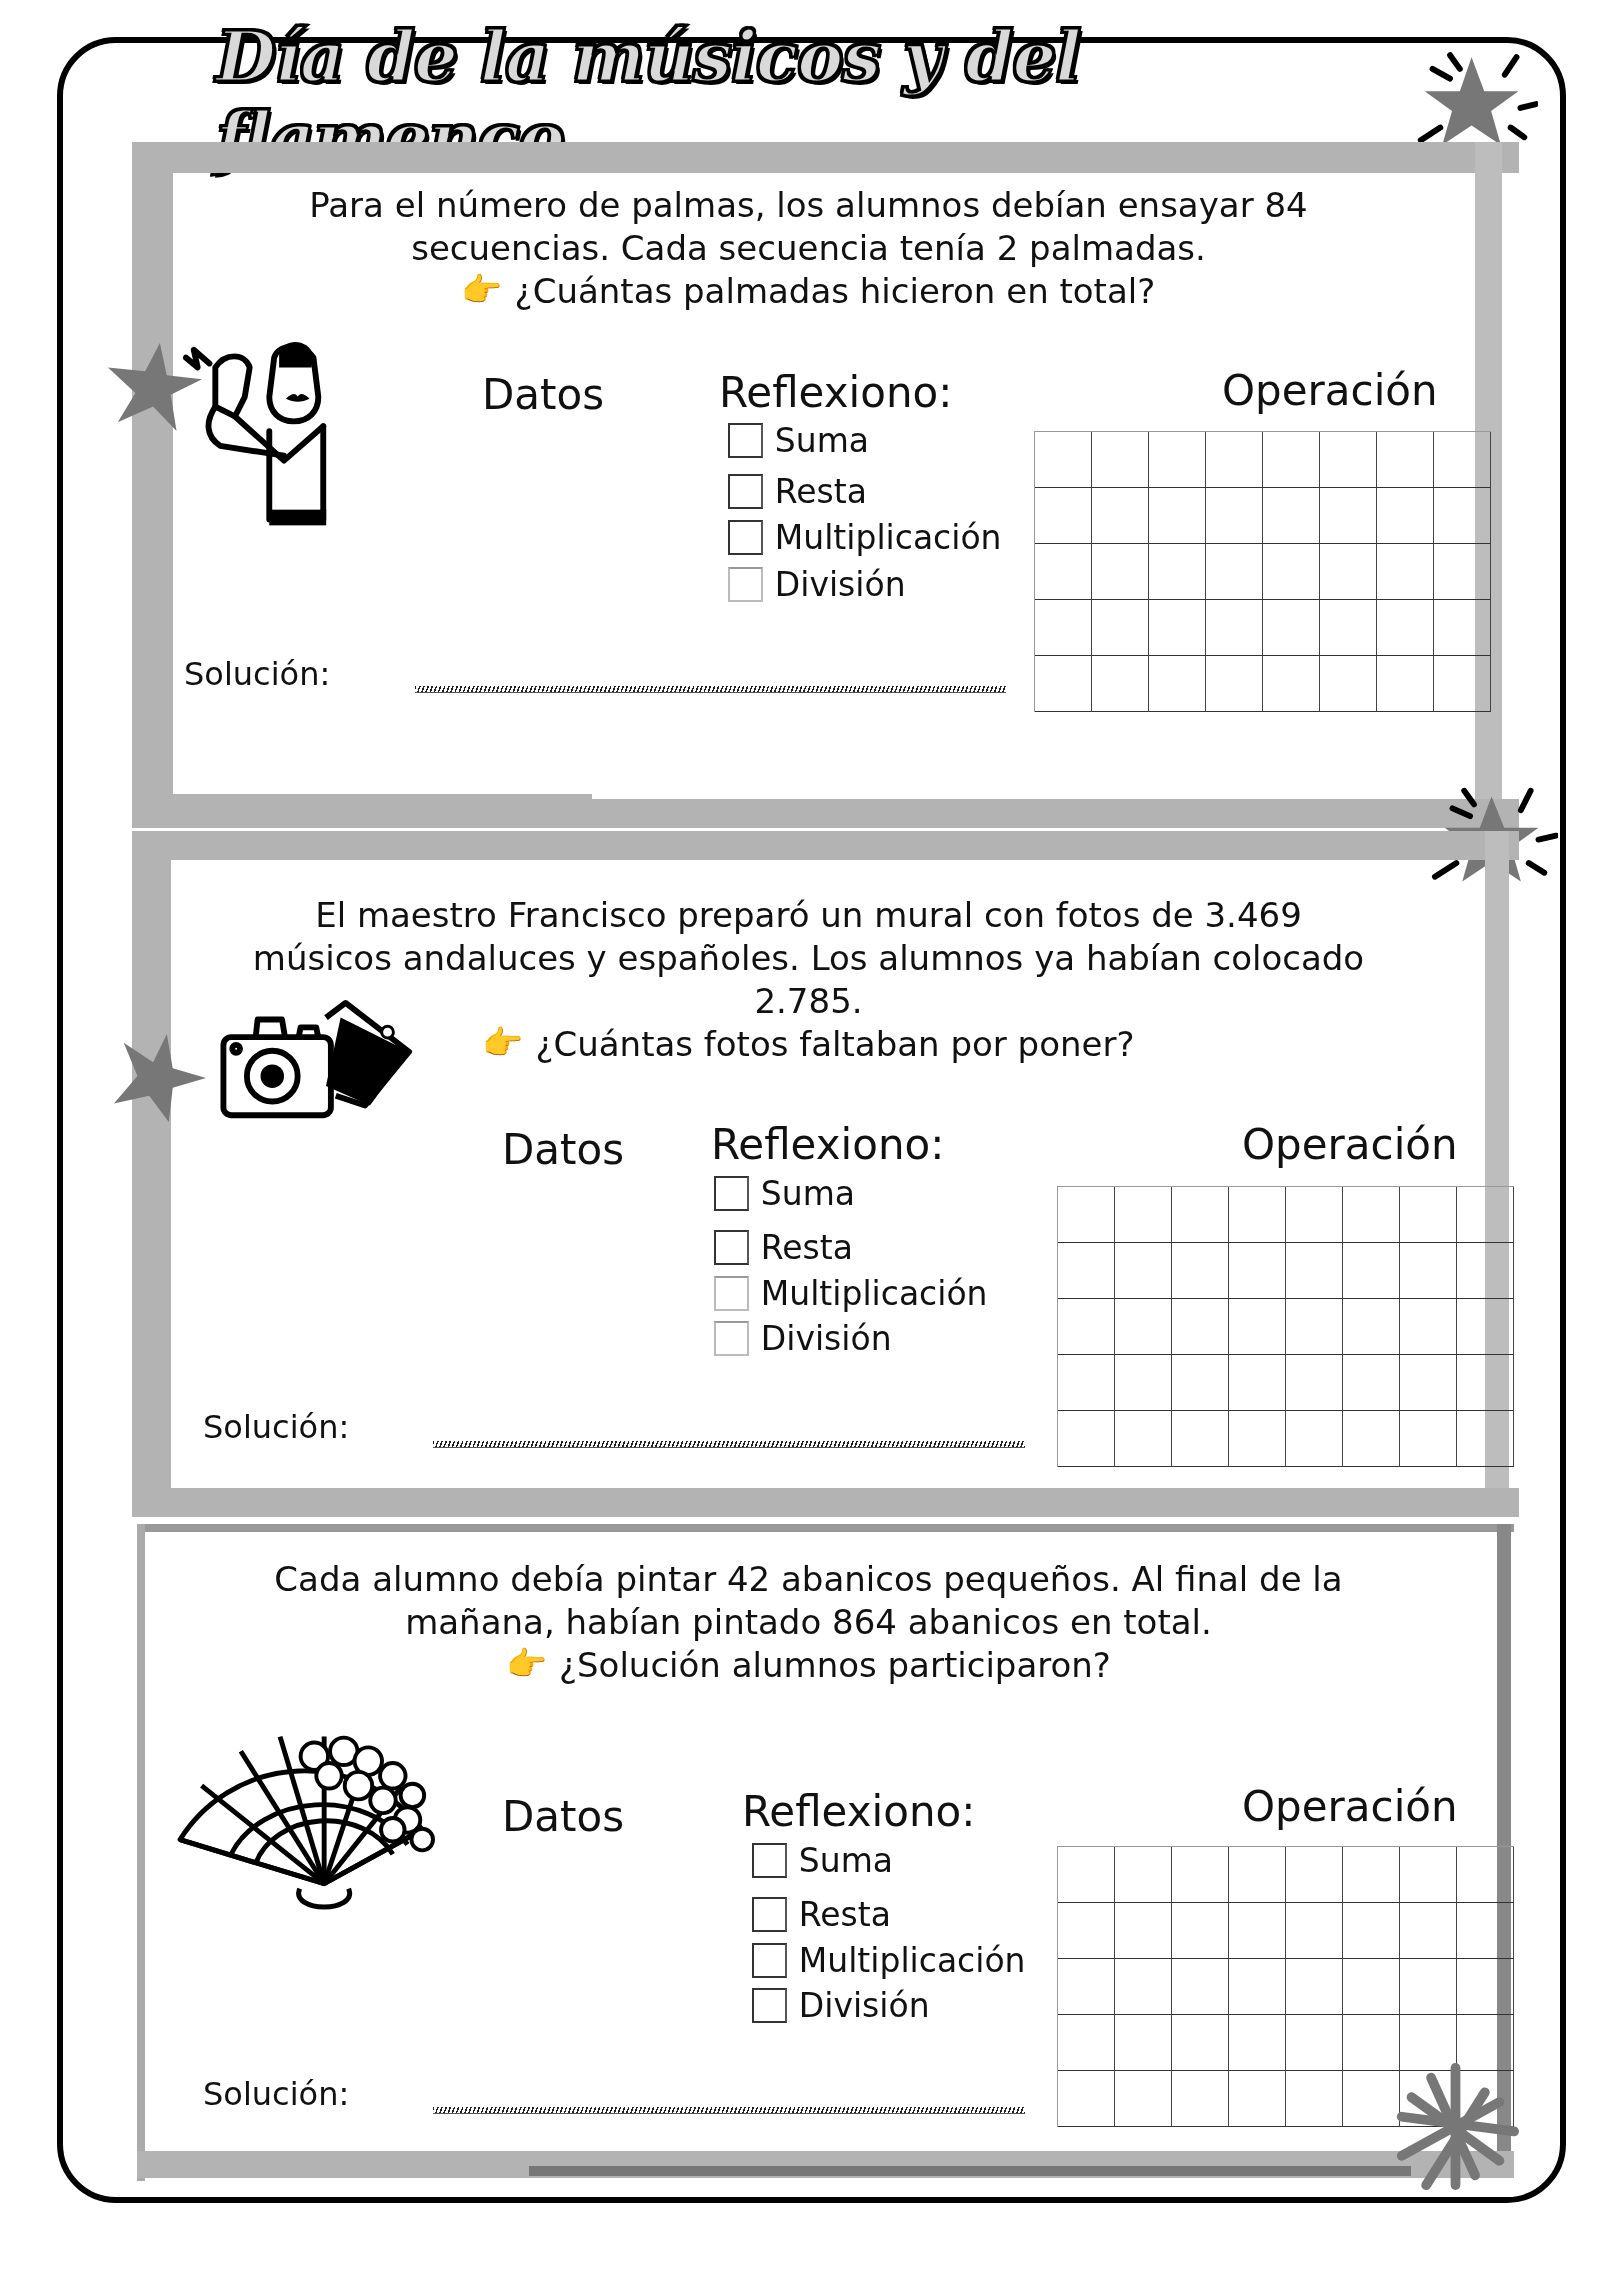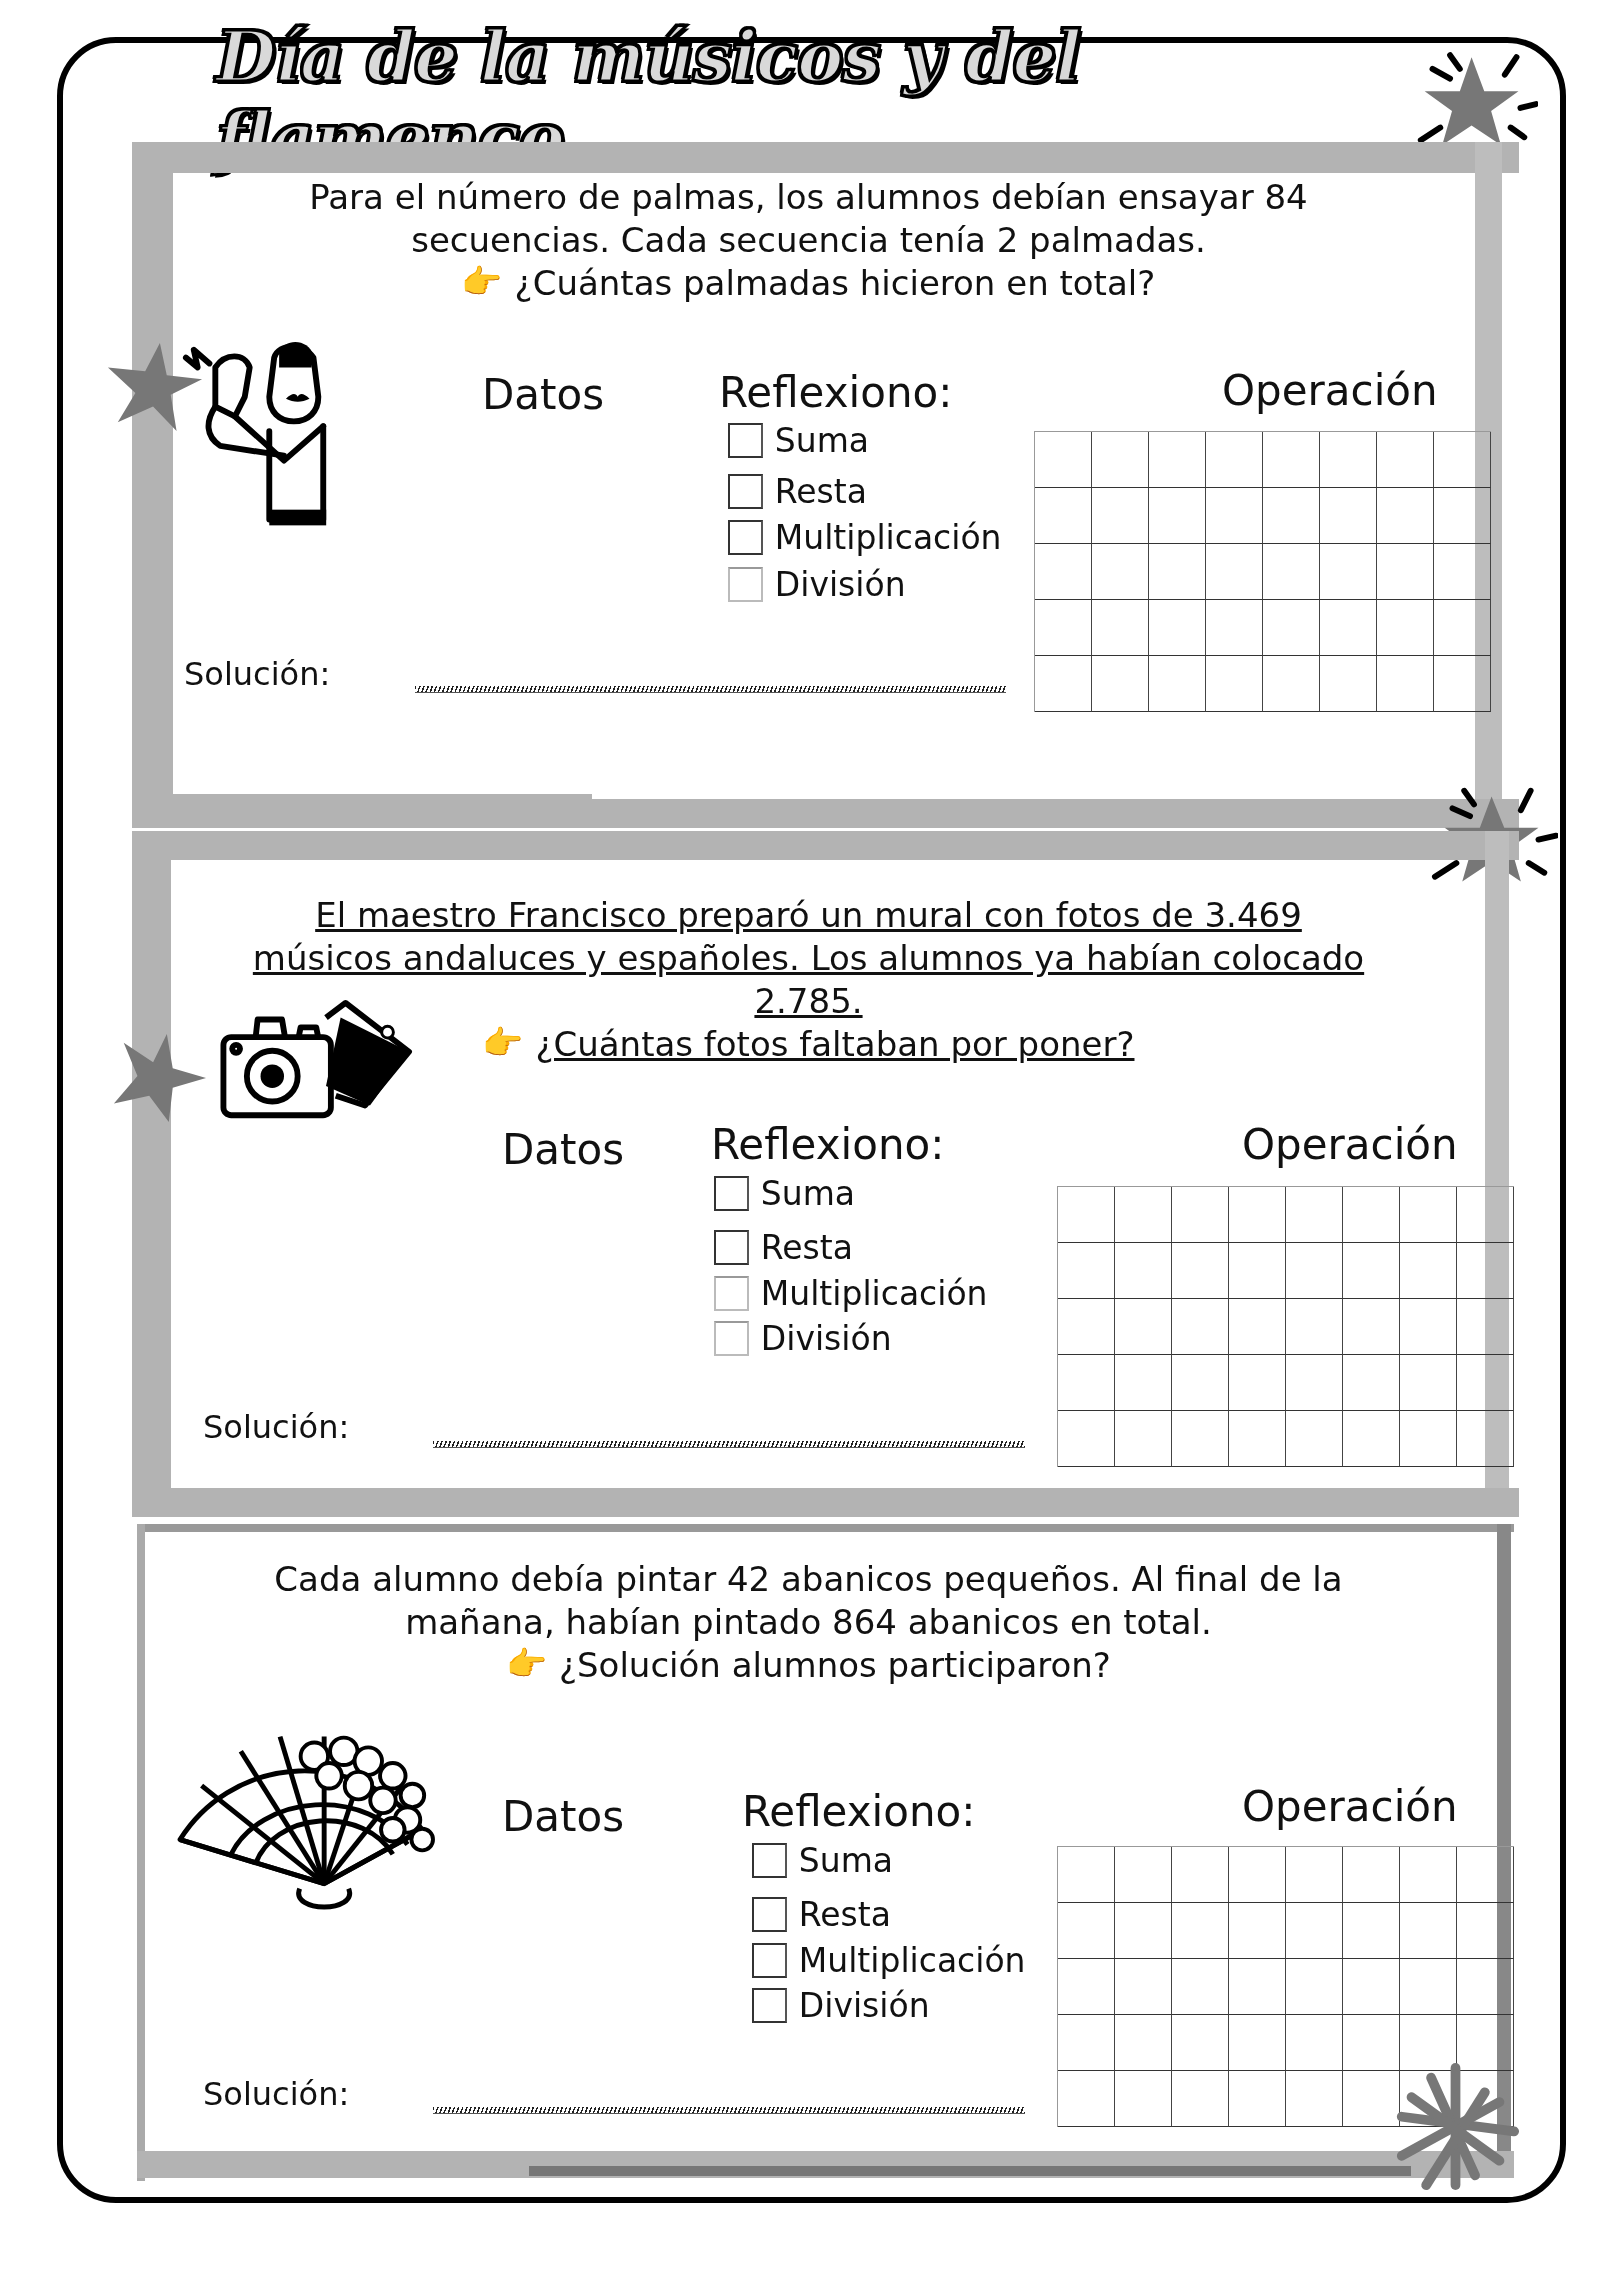--- a/index.html
+++ b/index.html
@@ -62,7 +62,7 @@
     <div class="b" style="left:1343px;top:0;width:27.4px;height:686px;background:#bdbdbd"></div>
     <div class="b" style="left:0;top:657px;width:1387px;height:29px;"></div>
   </div>
-  <div class="problem" style="left:196px;top:176px;width:1225px;">
+  <div class="problem" style="left:196px;top:184px;width:1225px;">
     <div>Para el número de palmas, los alumnos debían ensayar 84</div>
     <div>secuencias. Cada secuencia tenía 2 palmadas.</div>
     <div><span class="hand">👉</span><span>¿Cuántas palmadas hicieron en total?</span></div>

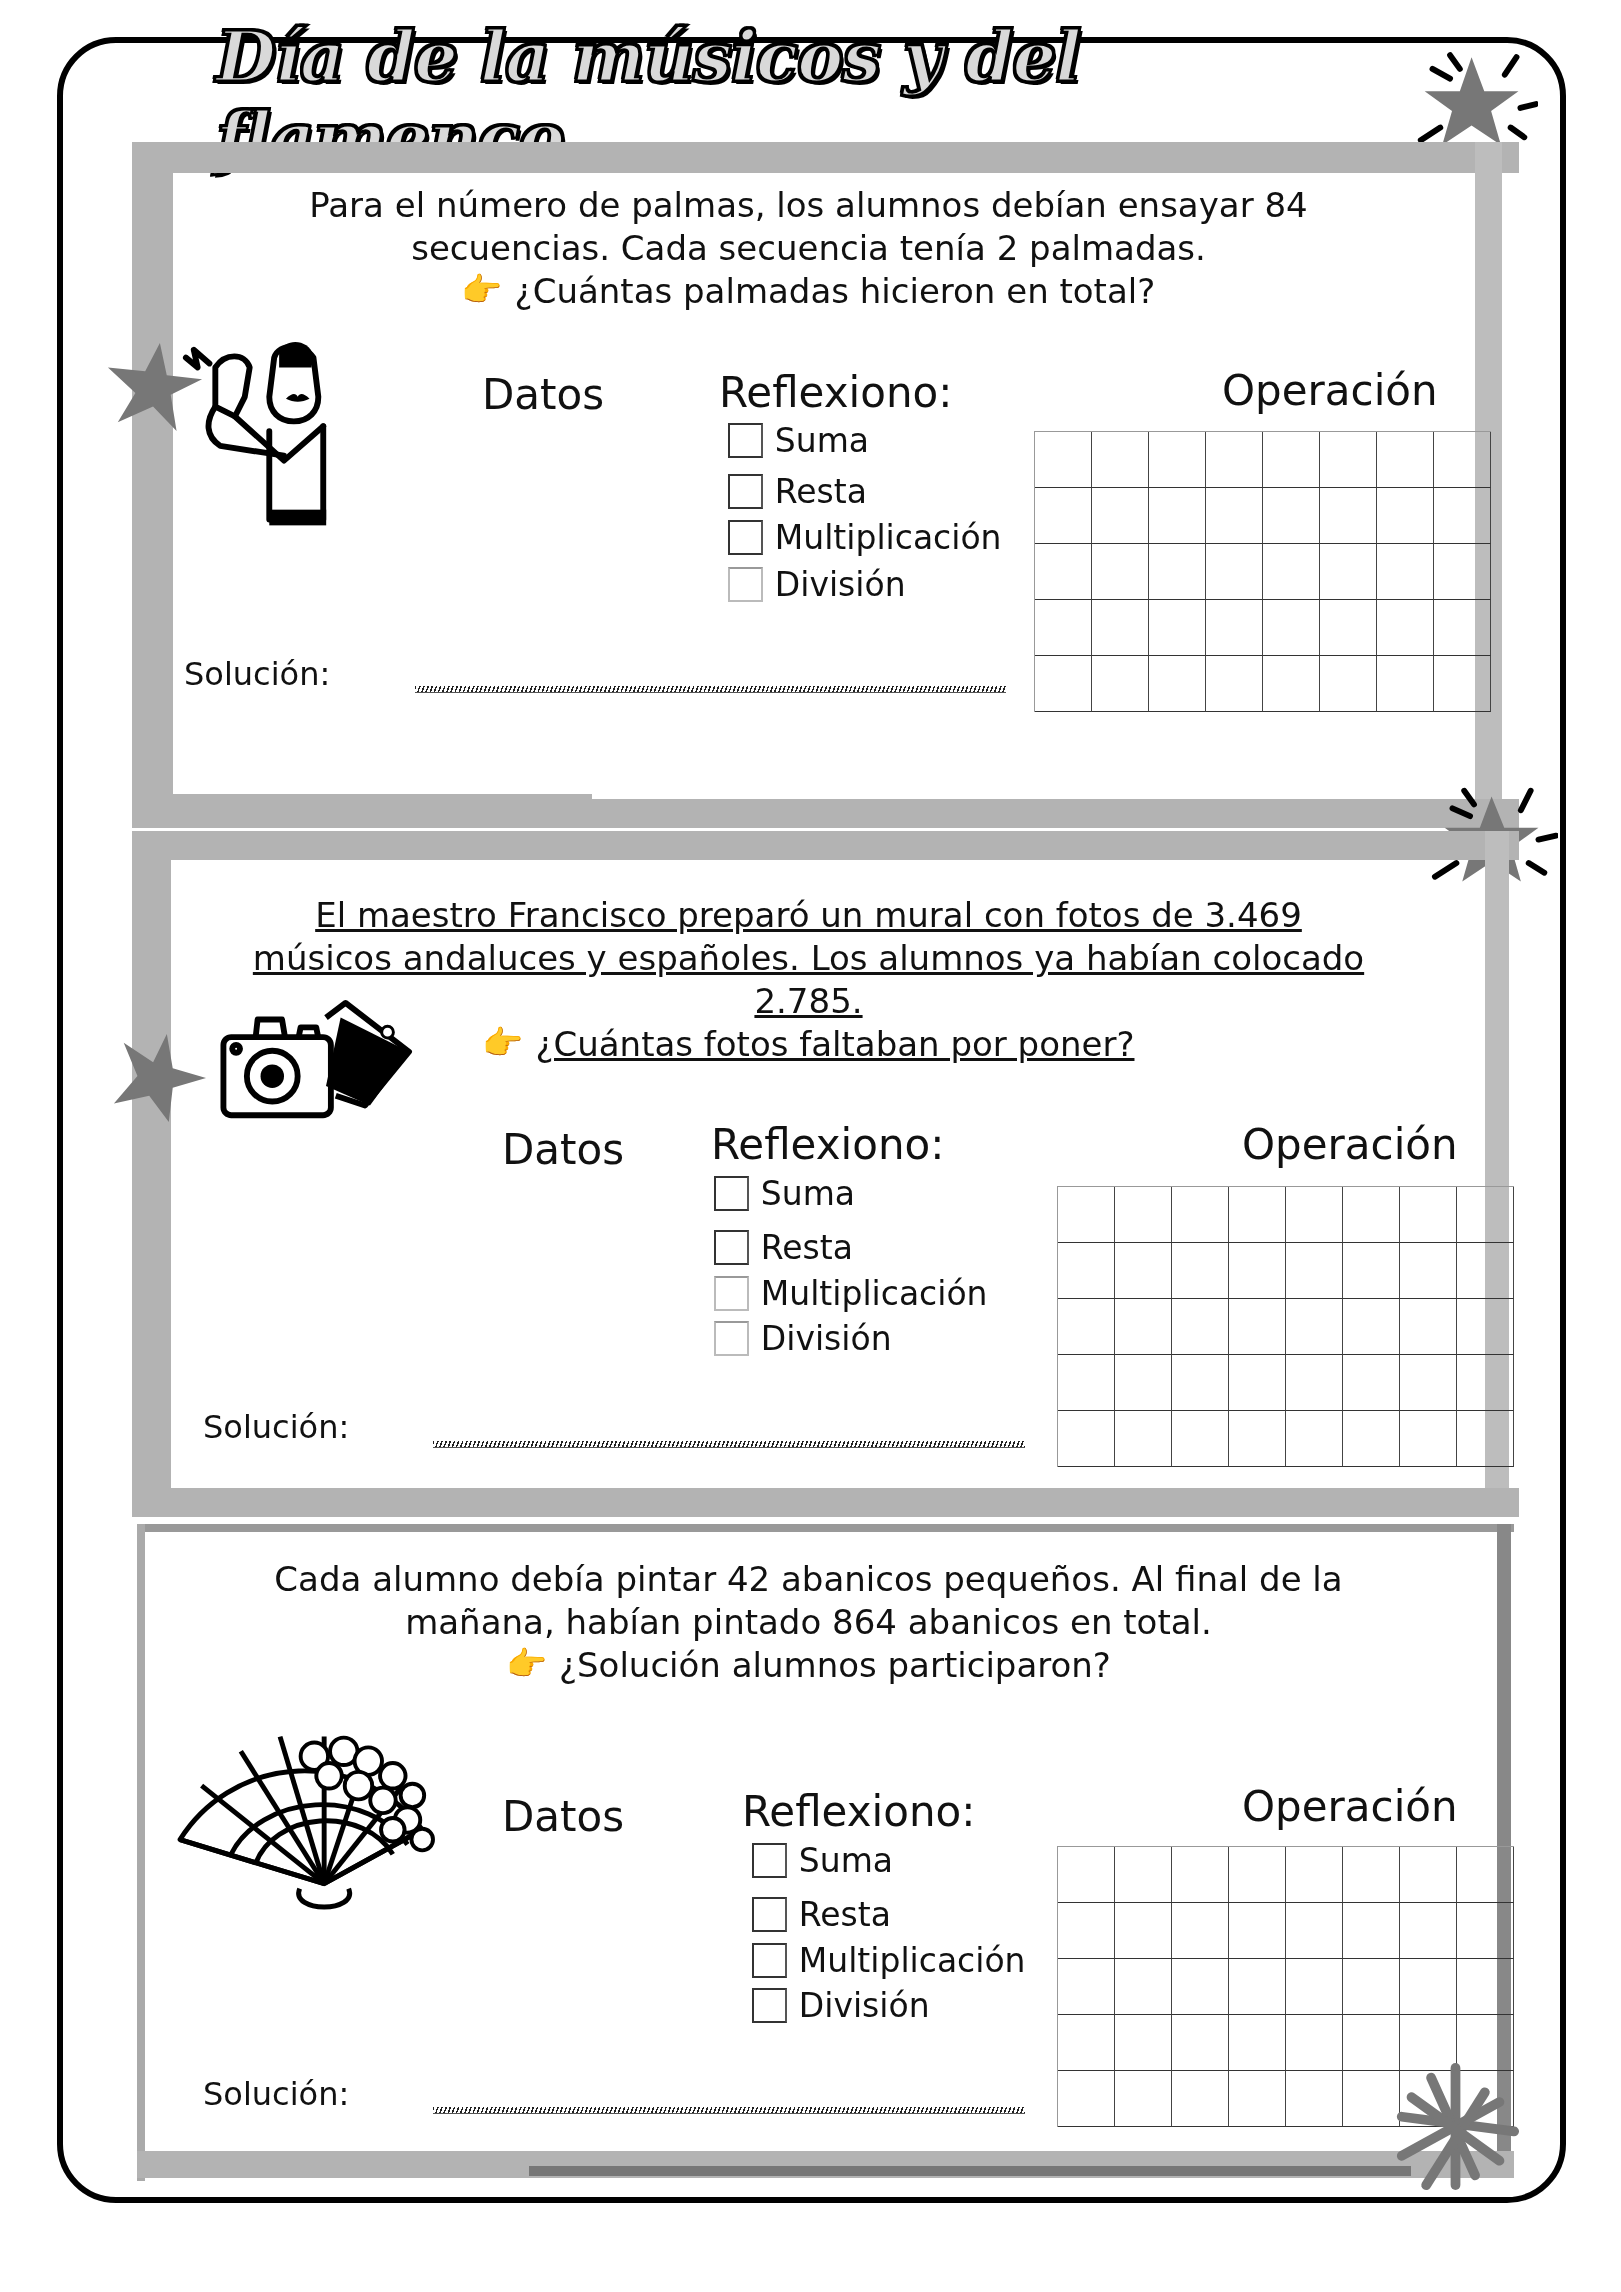--- a/index.html
+++ b/index.html
@@ -170,7 +170,7 @@
     <div class="b" style="left:1353px;top:0;width:23.5px;height:686px;background:#bdbdbd"></div>
     <div class="b" style="left:0;top:657px;width:1387px;height:29px;"></div>
   </div>
-  <div class="problem" style="left:196px;top:894px;width:1225px;text-decoration:underline;">
+  <div class="problem" style="left:196px;top:894px;width:1225px;">
     <div>El maestro Francisco preparó un mural con fotos de 3.469</div>
     <div>músicos andaluces y españoles. Los alumnos ya habían colocado</div>
     <div>2.785.</div>

